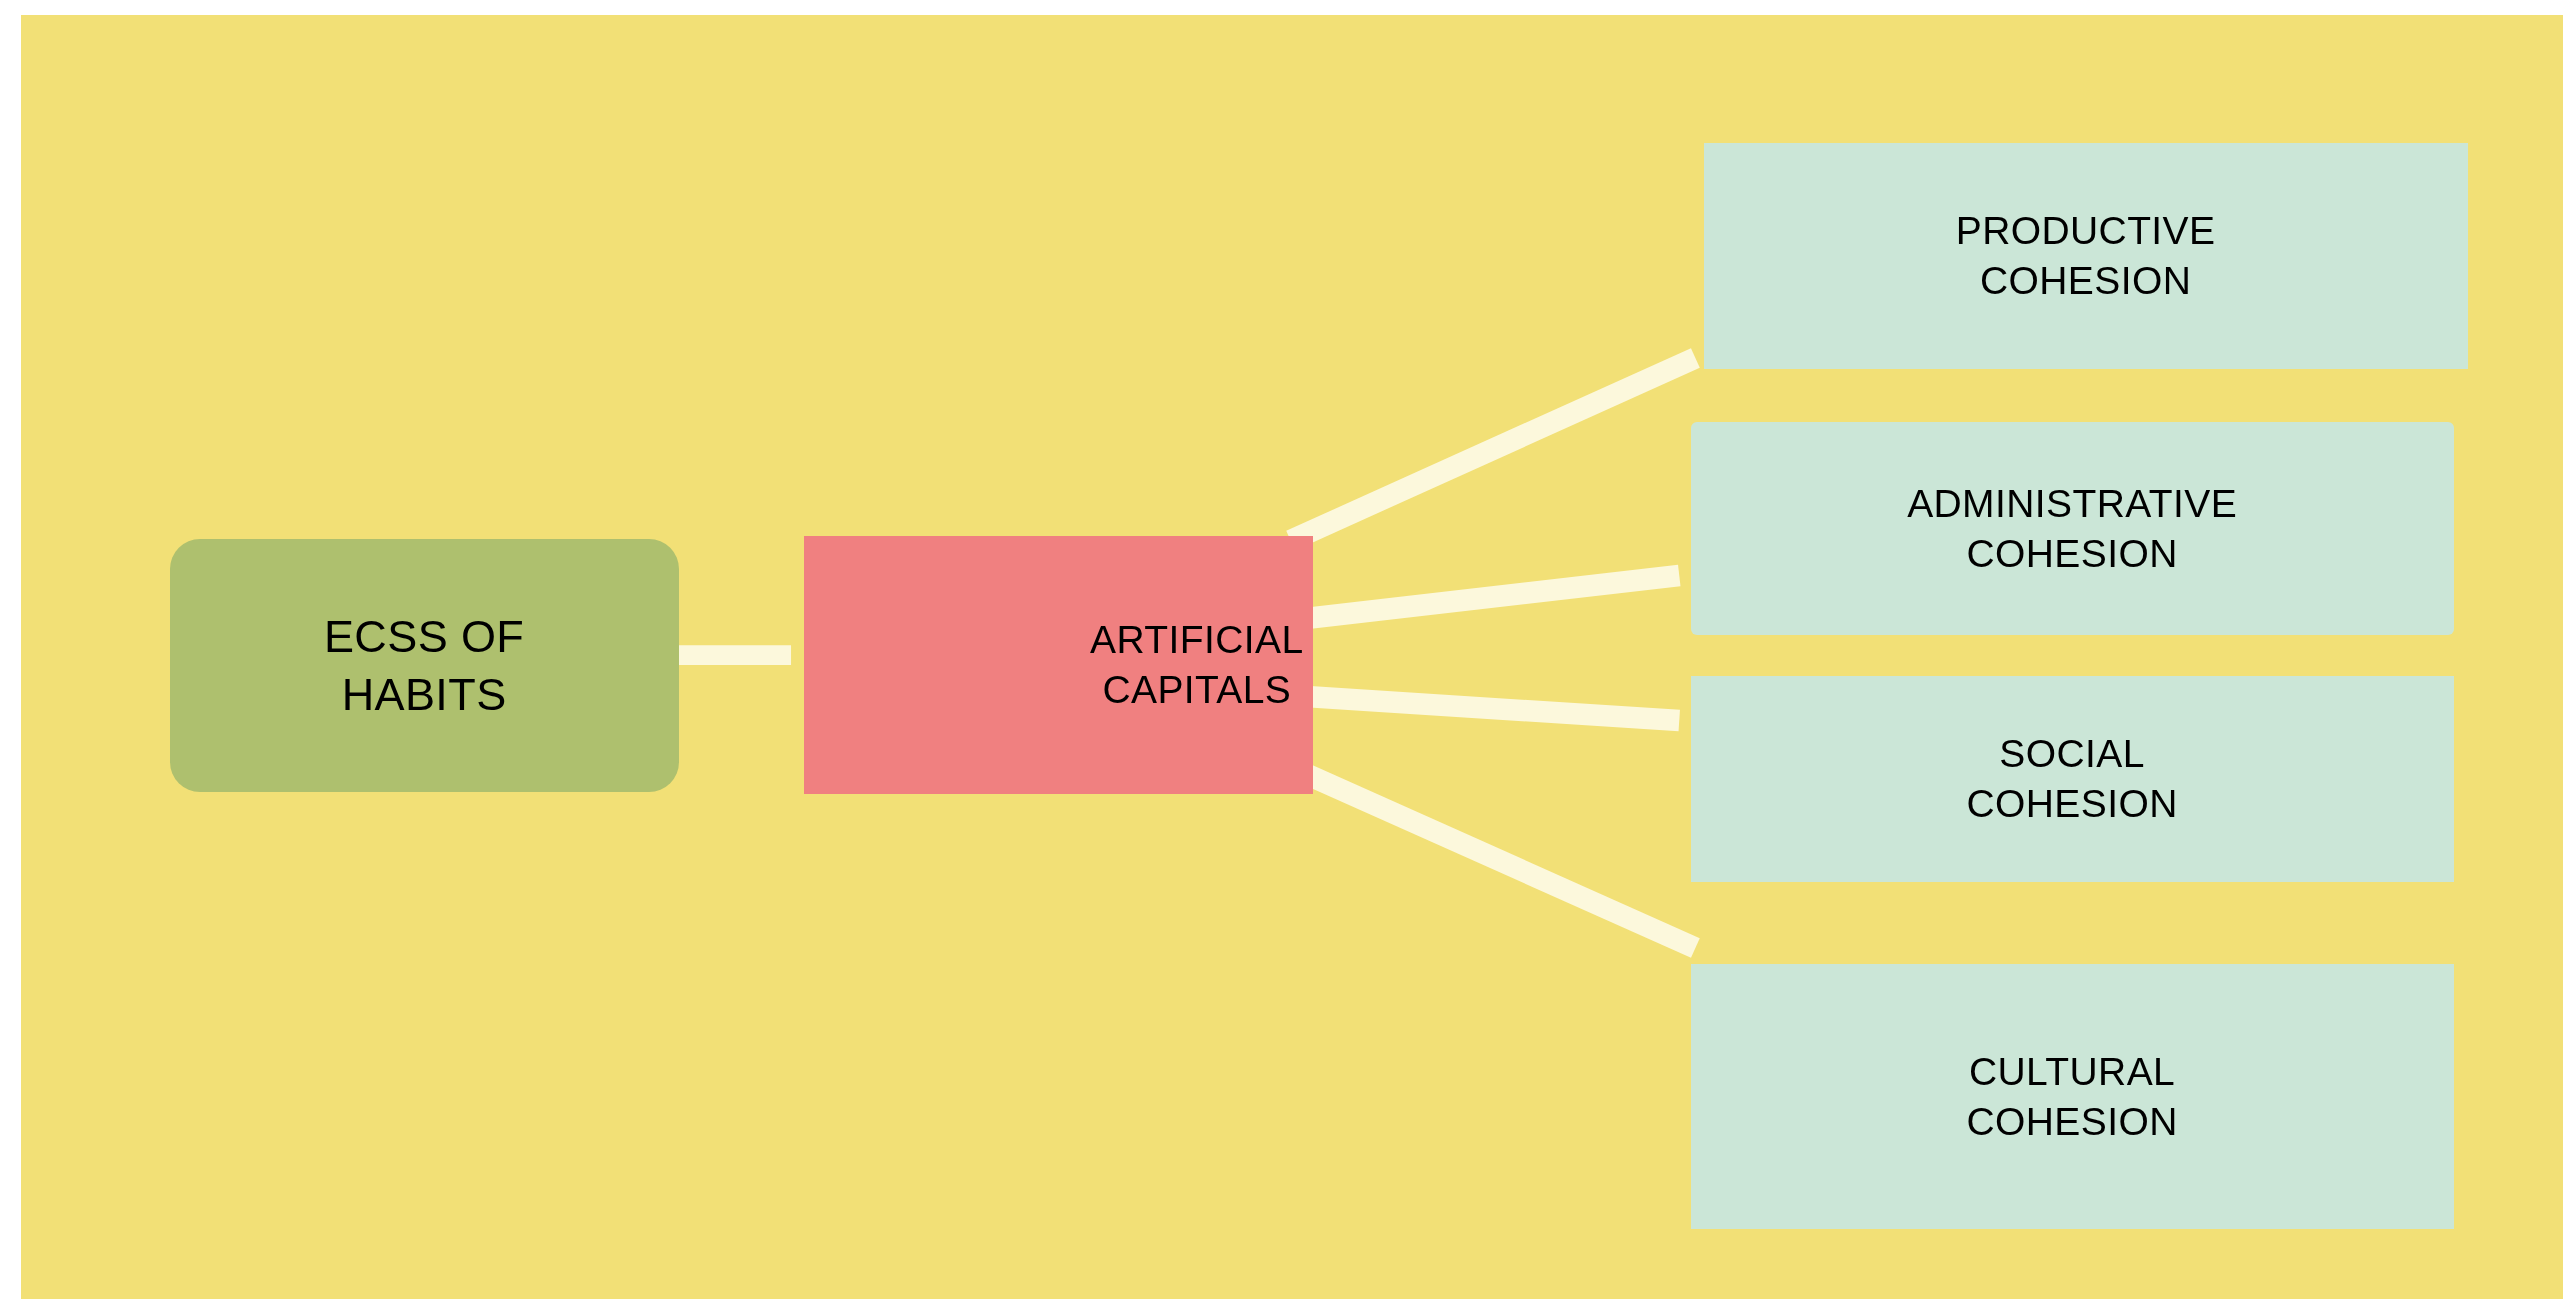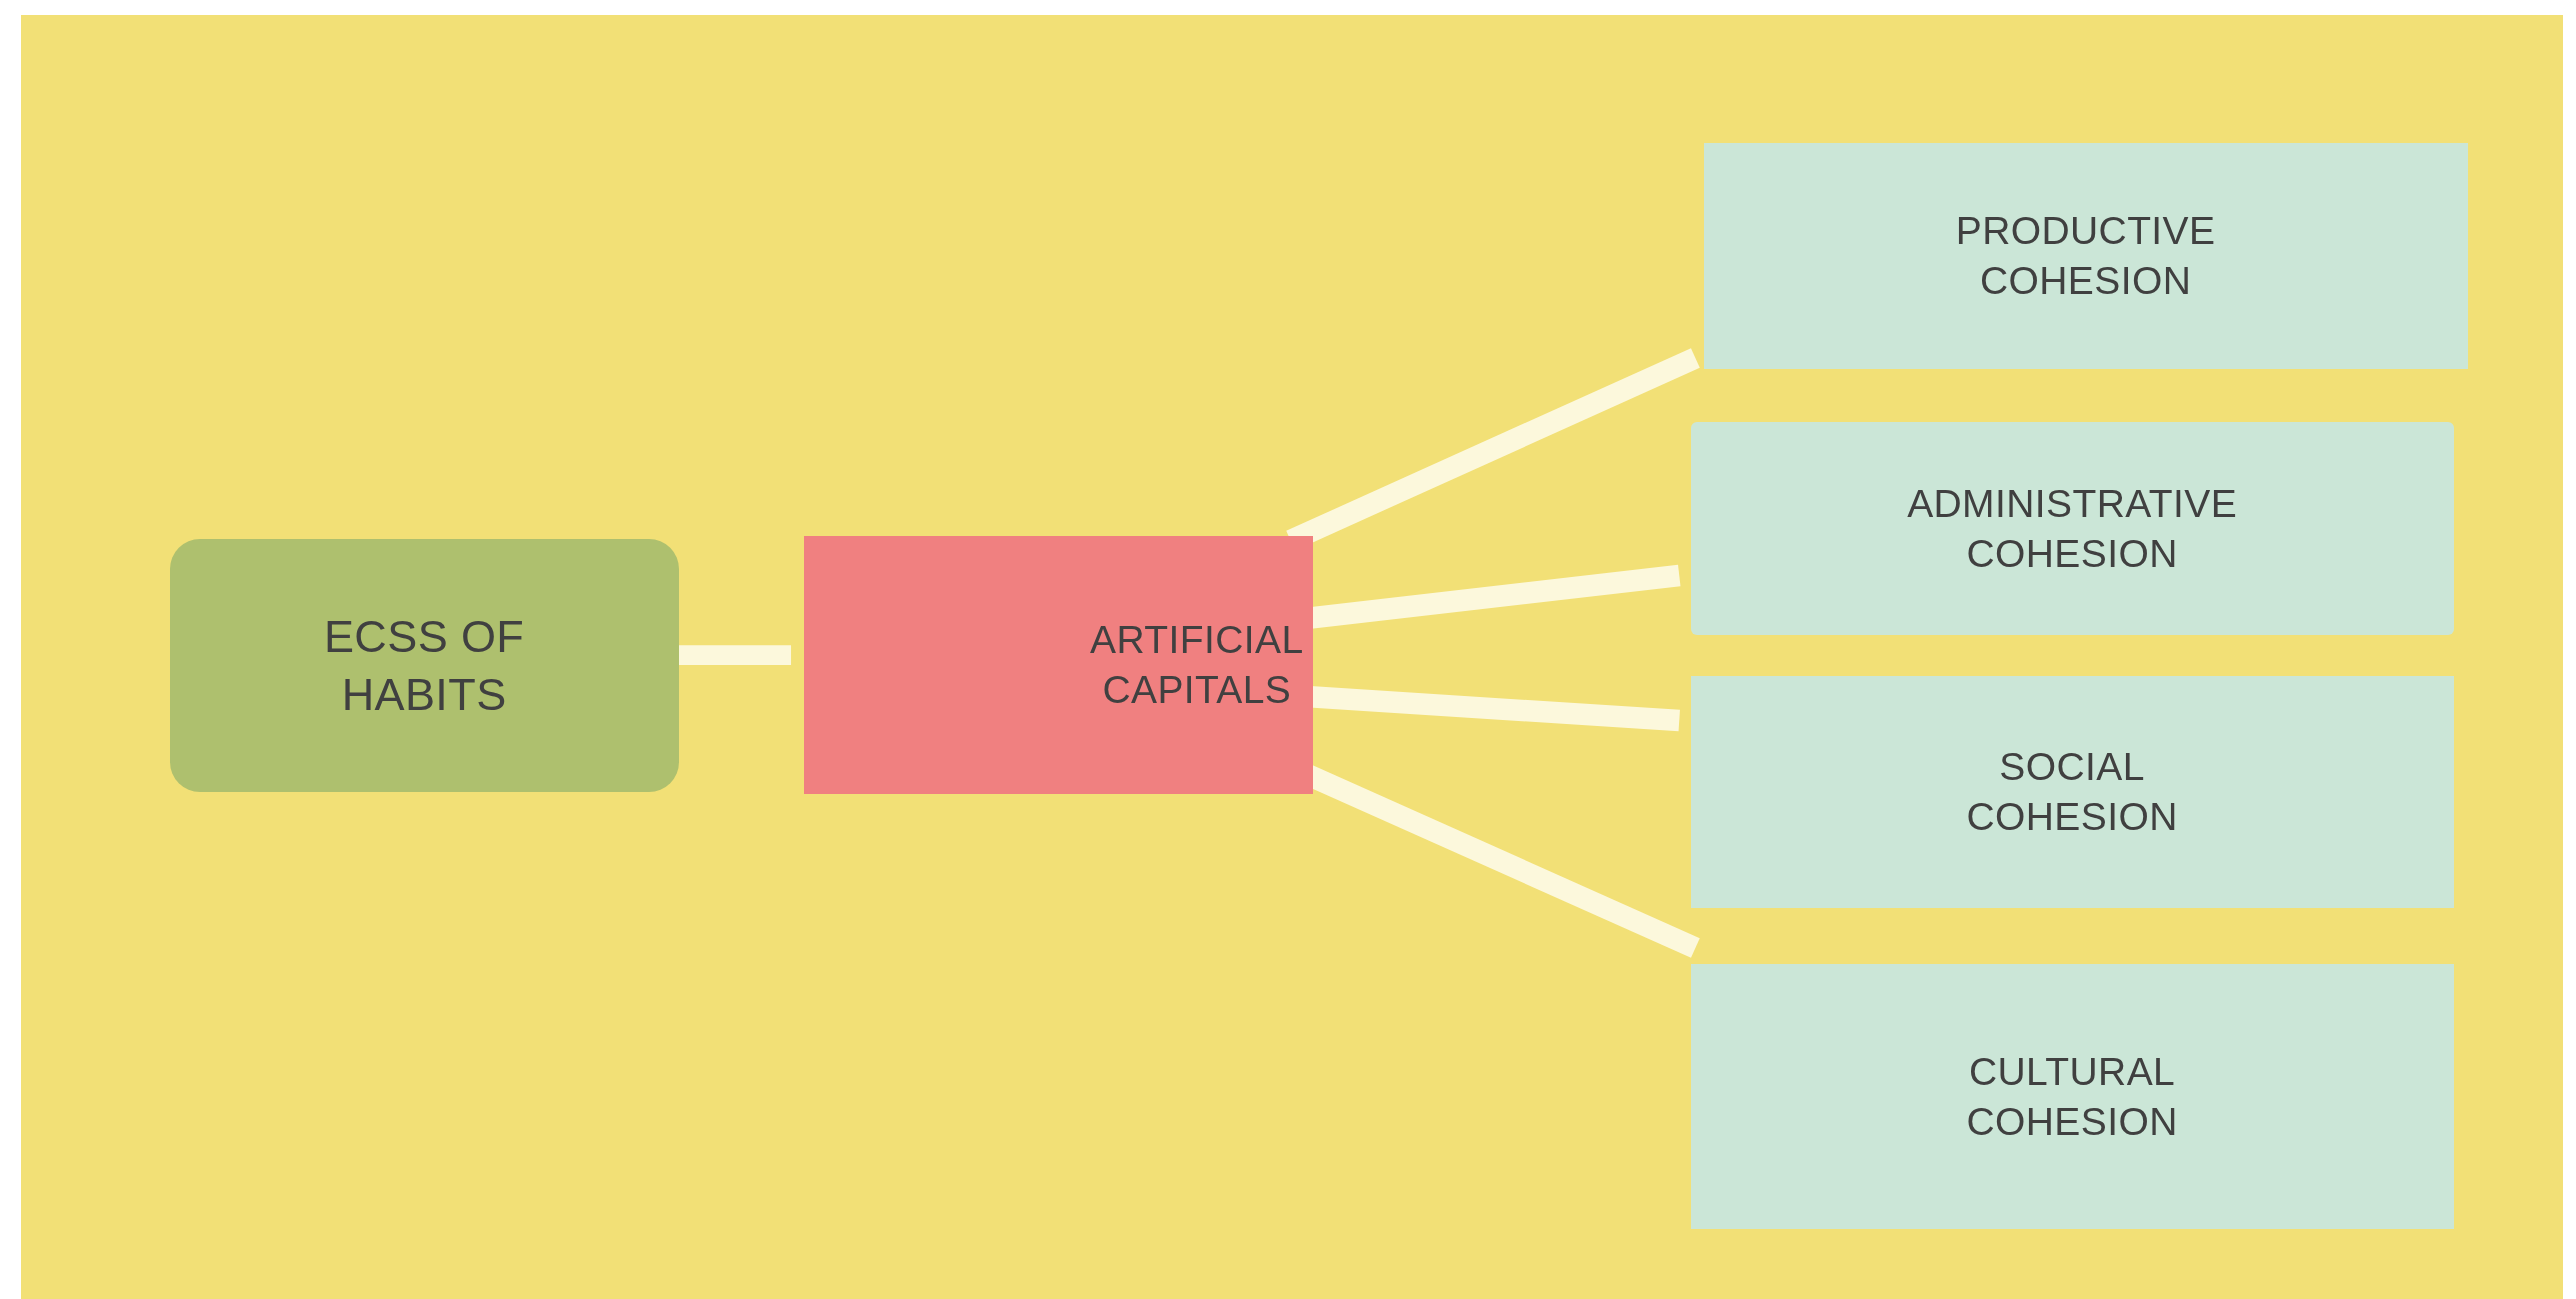--- a/index.html
+++ b/index.html
@@ -32,7 +32,7 @@
     align-items: center;
     justify-content: center;
     text-align: center;
-    color: #404040;
+    color: #000000;
     letter-spacing: 0.4px;
     line-height: 1.28;
     font-weight: 400;

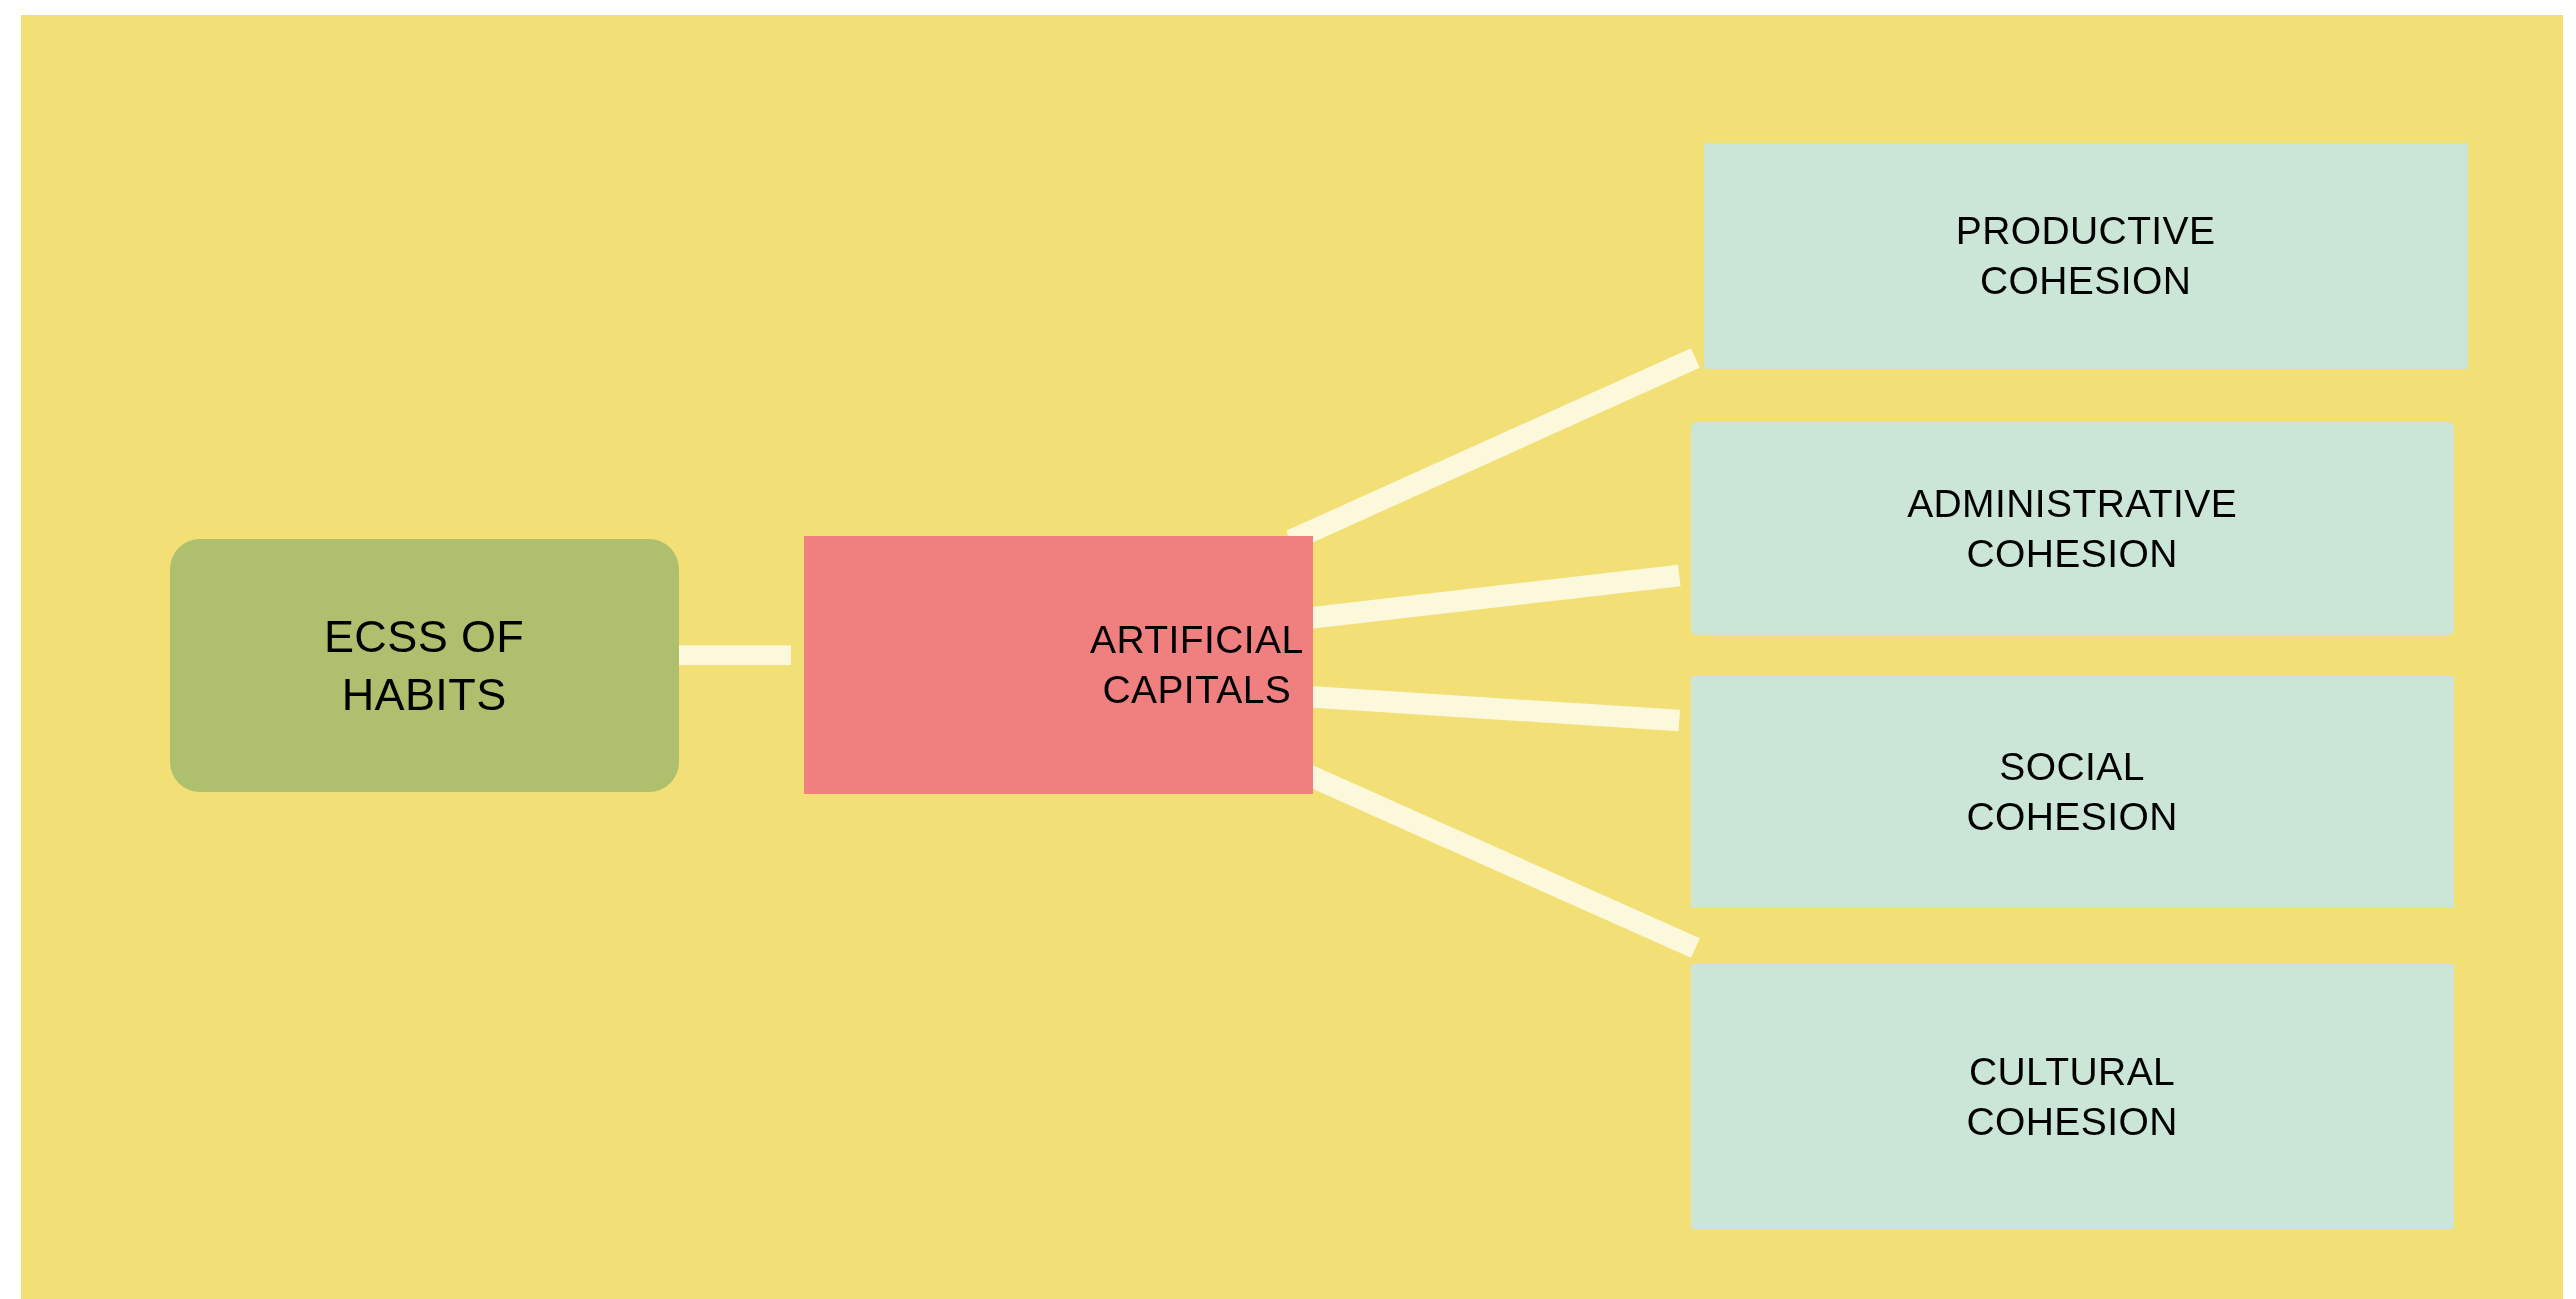--- a/index.html
+++ b/index.html
@@ -71,7 +71,7 @@
   }
   #node-outcome-0 { left: 1683px; top: 128px;  width: 764px; height: 226px; }
   #node-outcome-1 { left: 1670px; top: 407px;  width: 763px; height: 213px; border-radius: 6px; }
-  #node-outcome-2 { left: 1670px; top: 661px;  width: 763px; height: 232px; }
+  #node-outcome-2 { left: 1670px; top: 661px;  width: 763px; height: 206px; }
   #node-outcome-3 { left: 1670px; top: 949px; width: 763px; height: 265px; }
 
   #edges {

